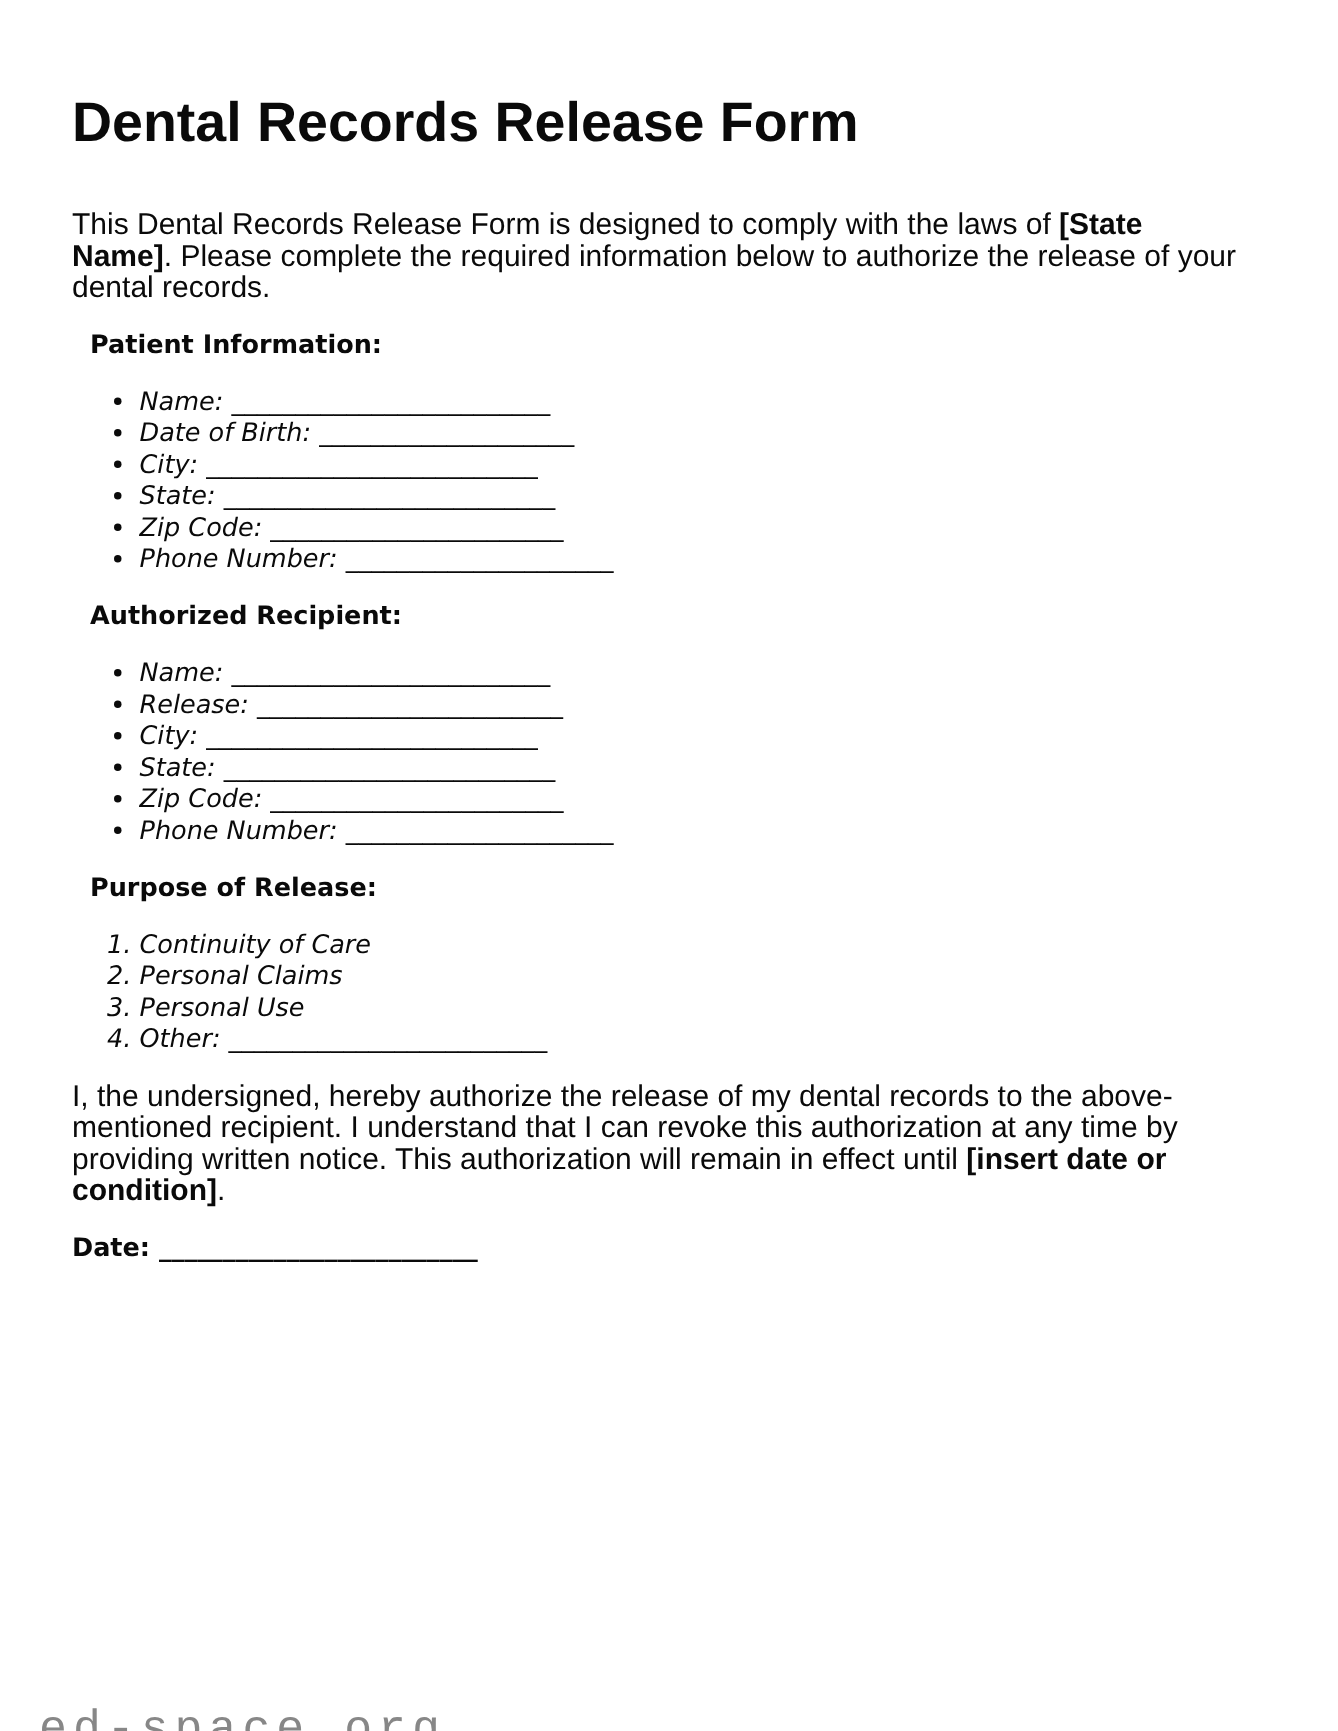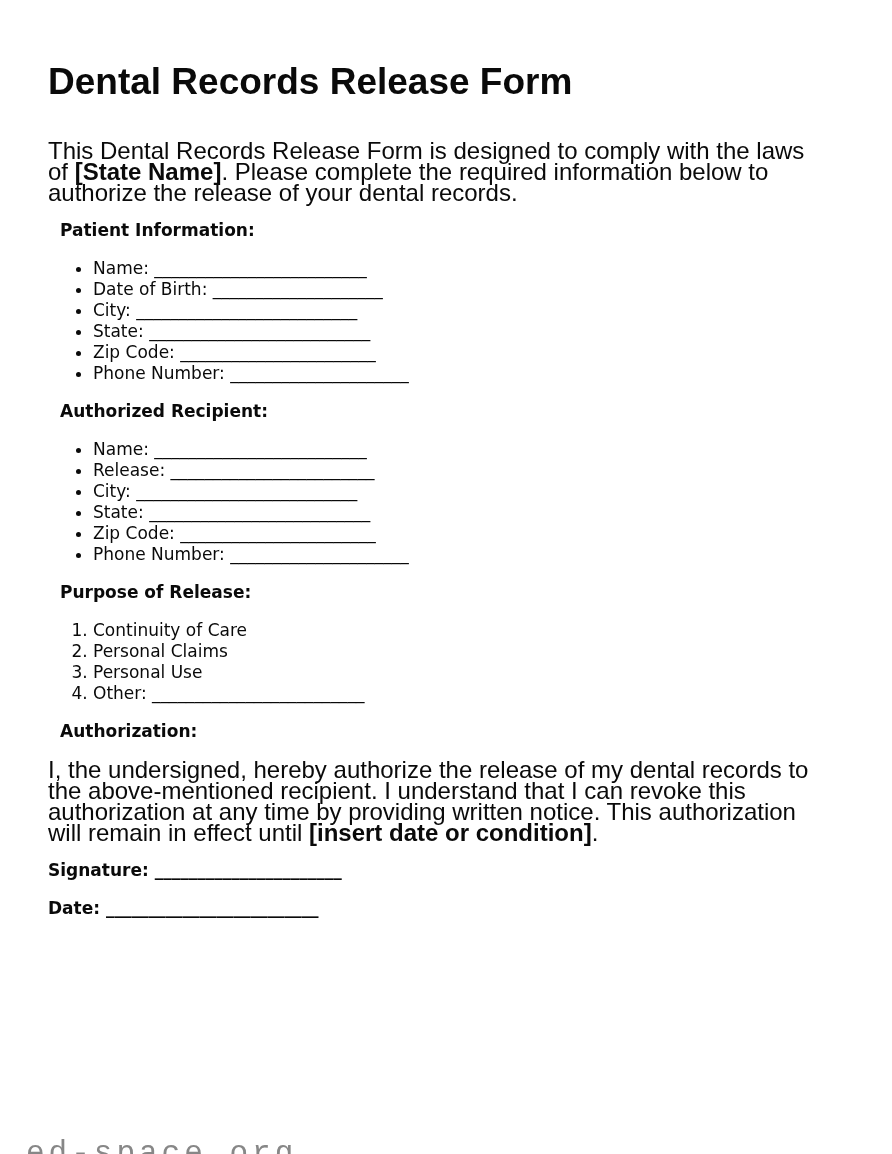--- a/index.html
+++ b/index.html
@@ -26,7 +26,7 @@
   }
   p.body-text {
     font-family: "Liberation Sans", sans-serif;
-    font-size: 24px;
+    font-size: 20px;
     line-height: 21px;
     margin: 17px 0;
     max-width: 778px;

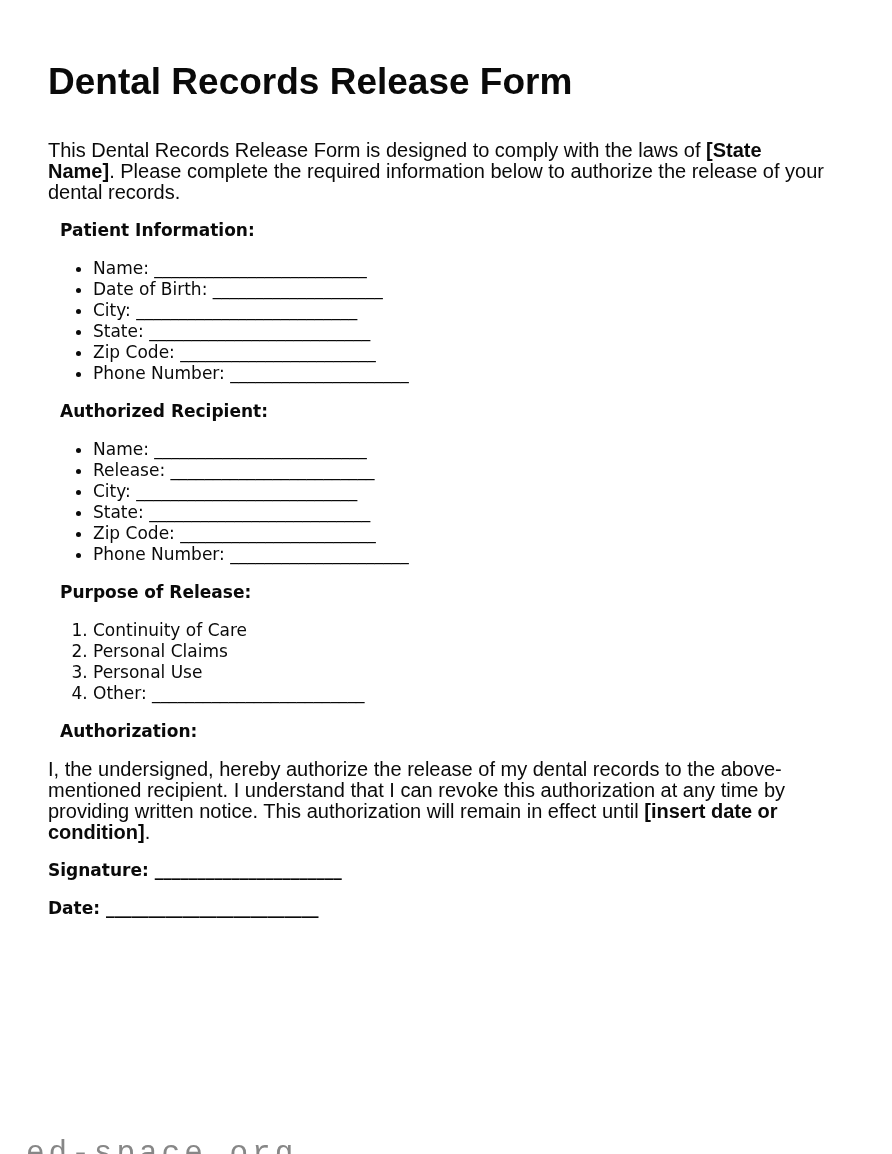--- a/index.html
+++ b/index.html
@@ -46,6 +46,7 @@
     padding-left: 45px;
     font-size: 17px;
     line-height: 21px;
+    font-style: italic;
   }
   ul.field-list li, ol.purpose-list li {
     font-family: "DejaVu Sans", sans-serif;

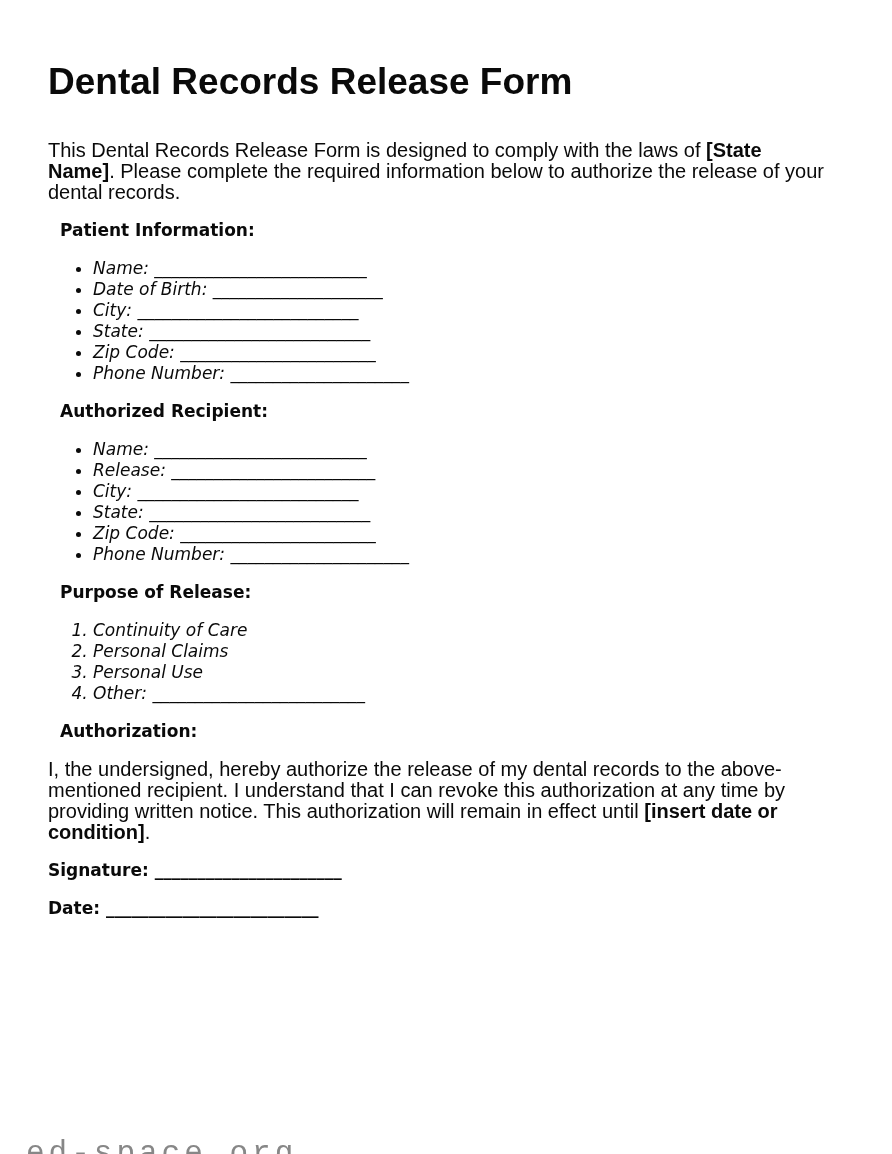--- a/index.html
+++ b/index.html
@@ -107,7 +107,6 @@
     <li>Other: _________________________</li>
   </ol>
 
-  <h2 class="section-heading">Authorization:</h2>
   <p class="body-text"><span>I, the undersigned, hereby authorize the release of my dental records to the above-mentioned recipient. I understand that I can revoke this authorization at any time by providing written notice. This authorization will remain in effect until </span><strong>[insert date or condition]</strong><span>.</span></p>
 
   <p class="bold-line">Signature: ______________________</p>

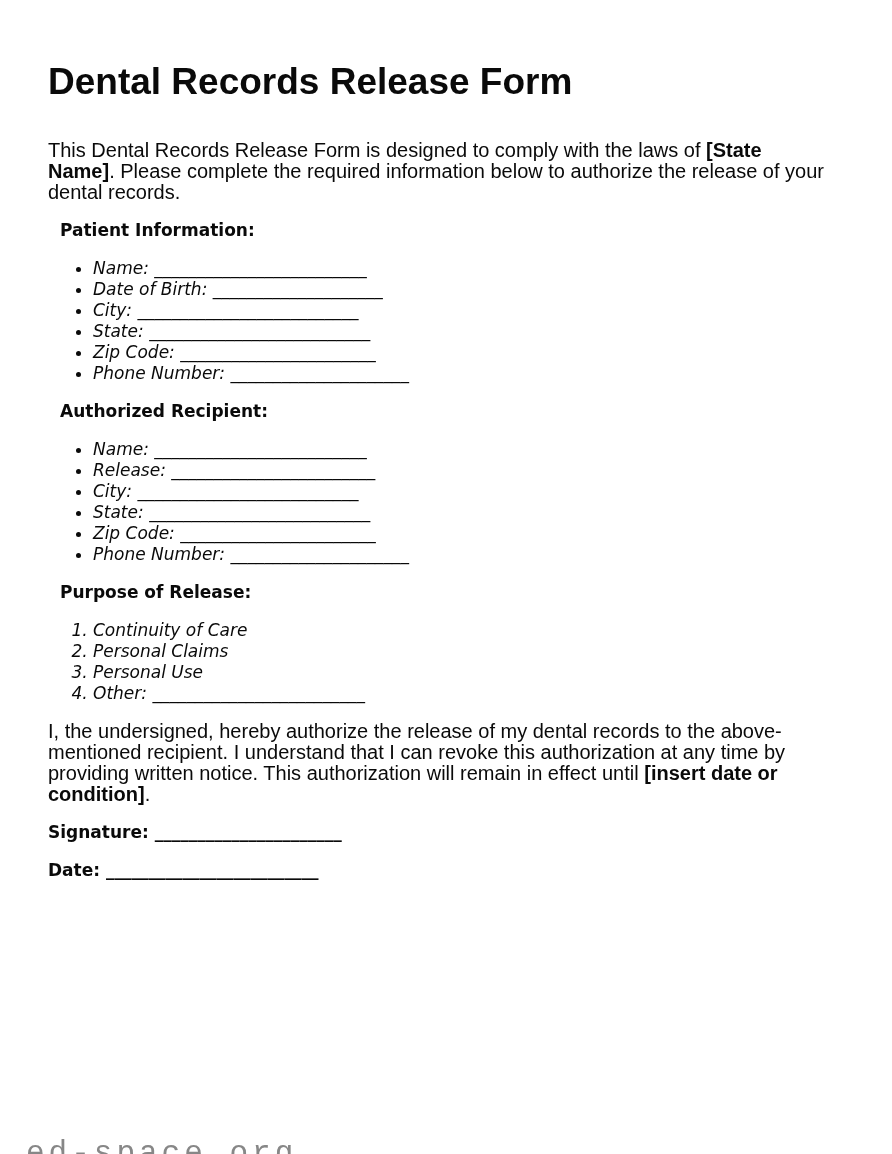--- a/index.html
+++ b/index.html
@@ -109,7 +109,6 @@
 
   <p class="body-text"><span>I, the undersigned, hereby authorize the release of my dental records to the above-mentioned recipient. I understand that I can revoke this authorization at any time by providing written notice. This authorization will remain in effect until </span><strong>[insert date or condition]</strong><span>.</span></p>
 
-  <p class="bold-line">Signature: ______________________</p>
 
   <p class="bold-line">Date: _________________________</p>
 

